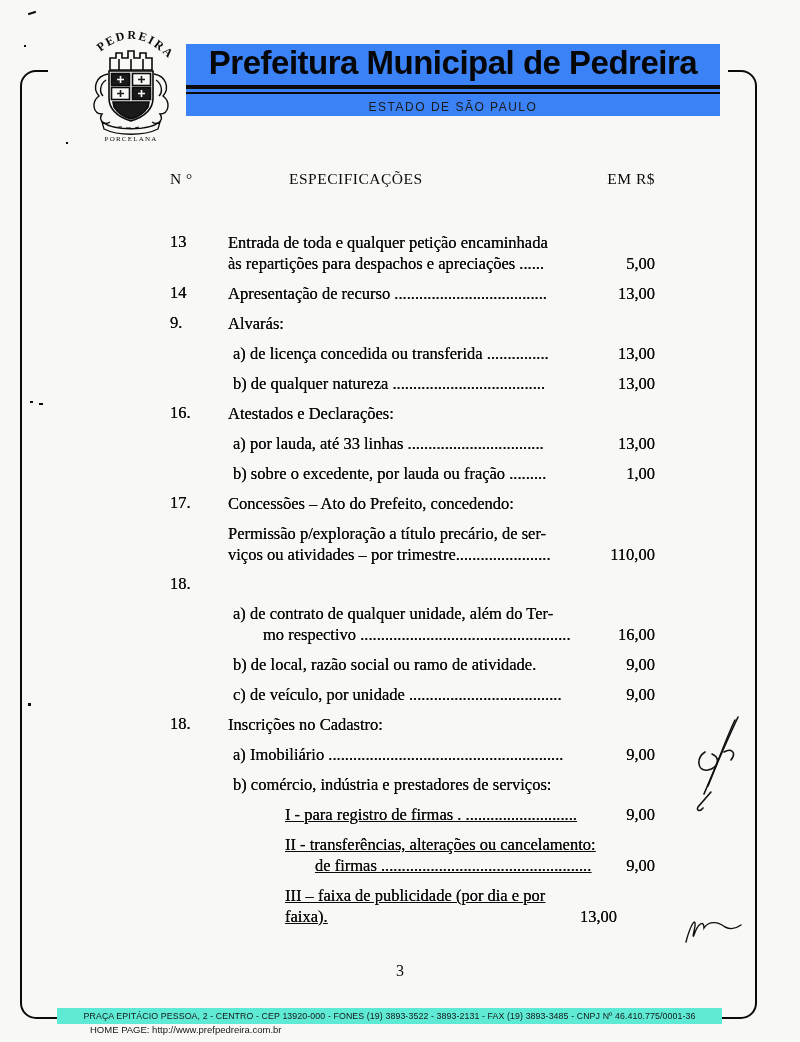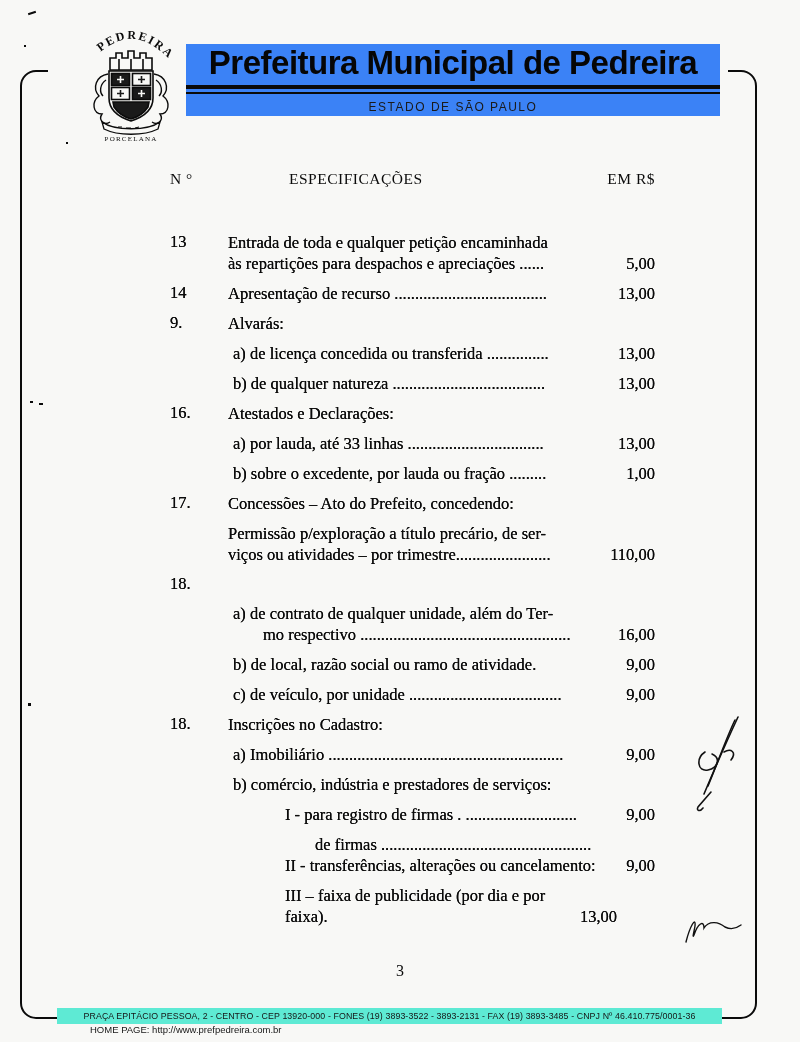--- a/index.html
+++ b/index.html
@@ -54,7 +54,7 @@
   .row .line{line-height:21px;}
   .row .val{margin-left:auto;align-self:flex-end;line-height:21px;white-space:nowrap;}
   .ind1 .text{padding-left:5px;width:425px;}
-  .ind2 .text{padding-left:57px;width:373px;}
+  .ind2 .text{padding-left:57px;width:373px;text-decoration:underline;}
   .hang .l2{padding-left:30px;}
   .val-shift{margin-right:38px !important;}
 

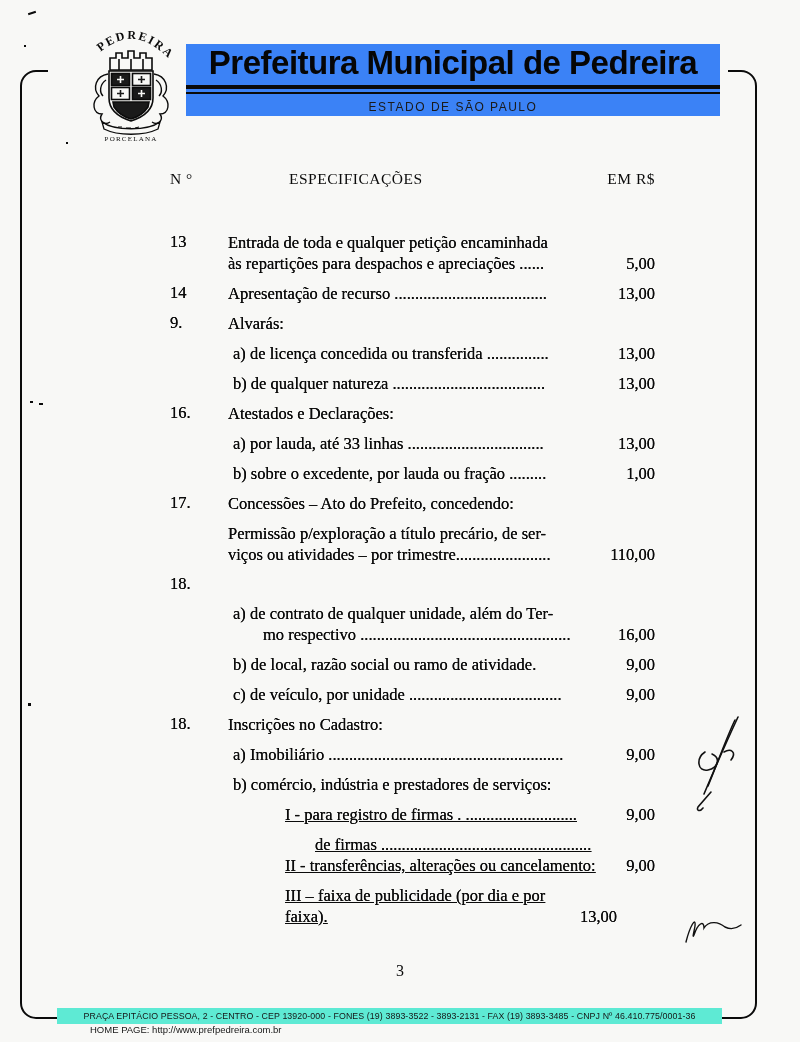--- a/index.html
+++ b/index.html
@@ -317,8 +317,8 @@
     <div class="row ind2 hang">
       <span class="num"></span>
       <div class="text">
+        <div class="line">II  - transferências, alterações ou cancelamento:</div>
         <div class="line l2">de firmas ...................................................</div>
-        <div class="line">II  - transferências, alterações ou cancelamento:</div>
       </div>
       <span class="val">9,00</span>
     </div>

